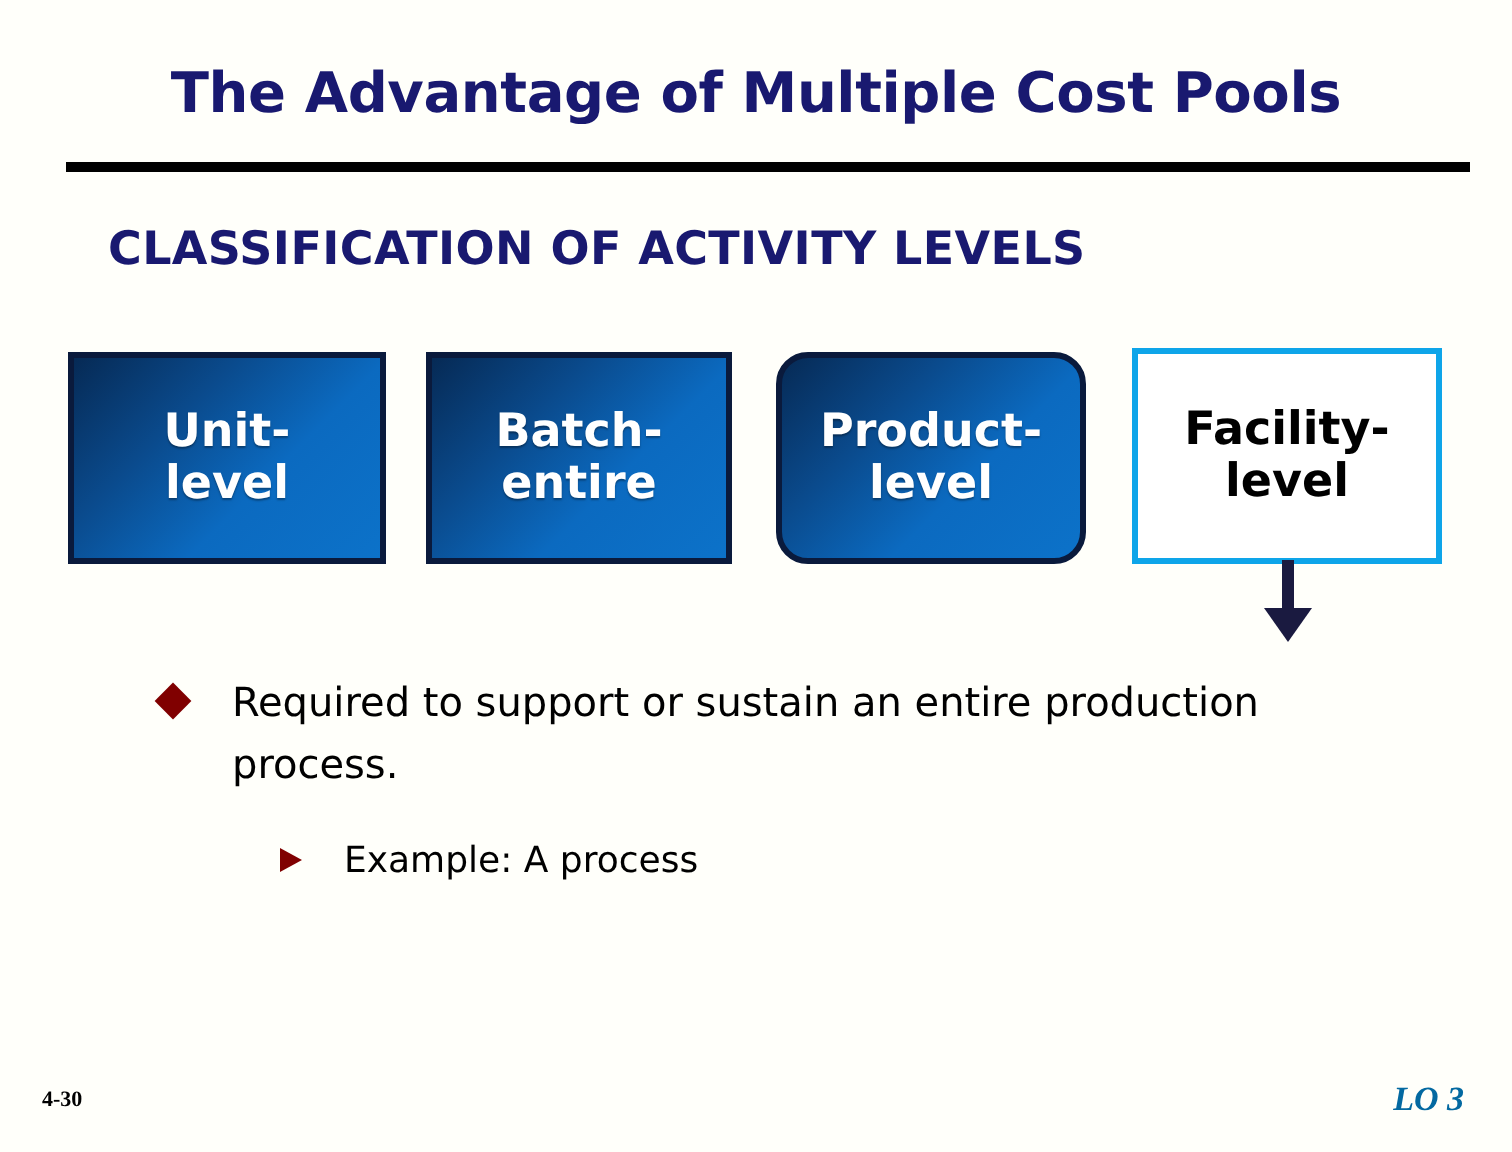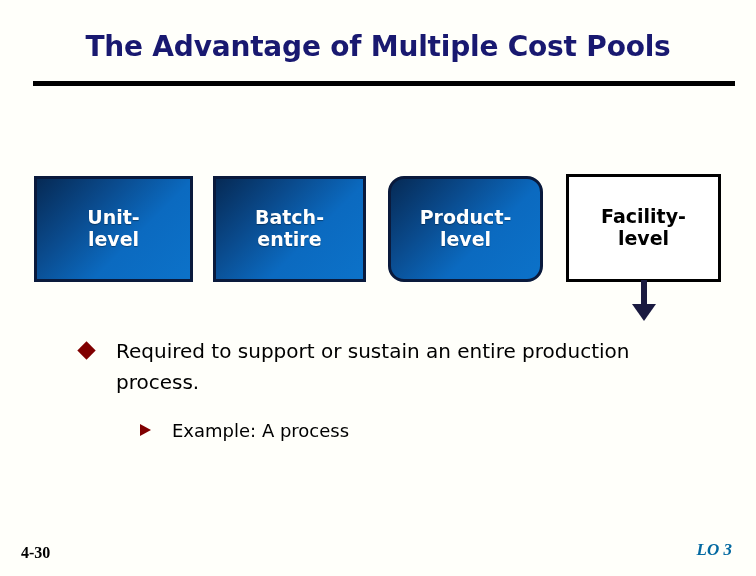--- a/index.html
+++ b/index.html
@@ -178,6 +178,7 @@
 
   <div id="title-rule"></div>
 
+  <div id="subtitle">CLASSIFICATION OF ACTIVITY LEVELS</div>
 
   <div id="box-unit" class="level-box filled">Unit-
 level</div>

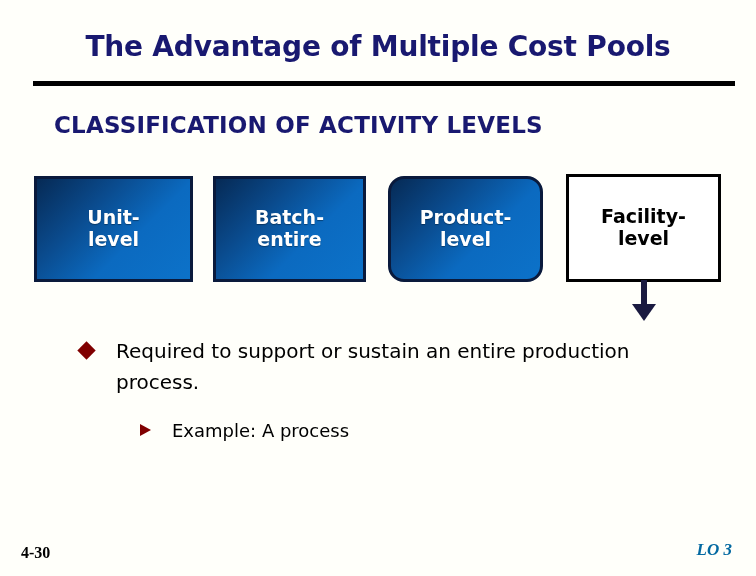--- a/index.html
+++ b/index.html
@@ -64,7 +64,7 @@
     text-align: center;
     font-family: "DejaVu Sans", sans-serif;
     font-weight: bold;
-    font-size: 19px;
+    font-size: 23px;
     line-height: 1.15;
     white-space: pre-line;
   }

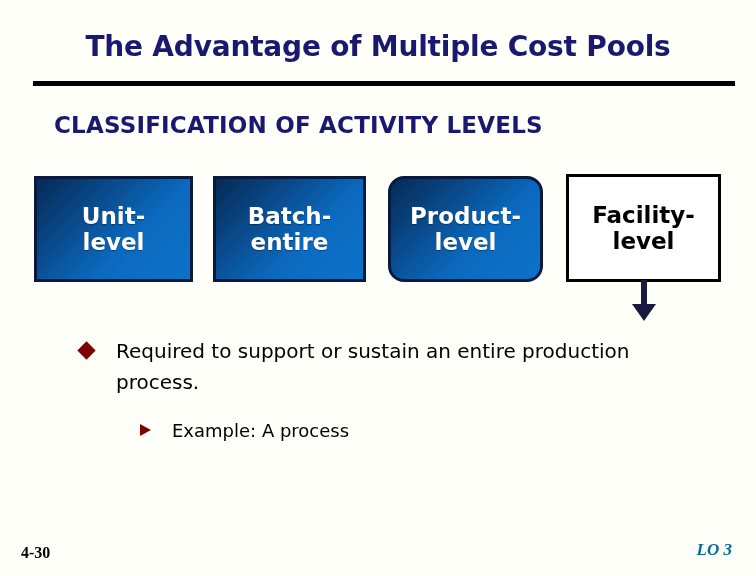--- a/index.html
+++ b/index.html
@@ -79,7 +79,7 @@
     text-shadow: 0 1px 1px rgba(0,0,0,0.35);
   }
   .level-box.outlined {
-    border: 3px solid #000000;
+    border: 3px solid #0ea5e9;
     background: #ffffff;
     color: #000000;
   }

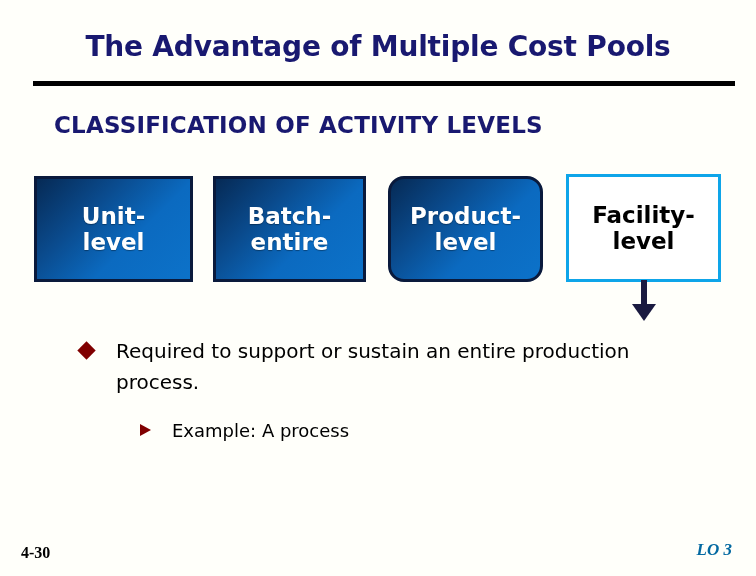--- a/index.html
+++ b/index.html
@@ -154,7 +154,7 @@
     left: 21px;
     top: 544px;
     font-family: "Liberation Serif", serif;
-    font-size: 16px;
+    font-size: 11px;
     font-weight: bold;
     color: #000000;
   }

